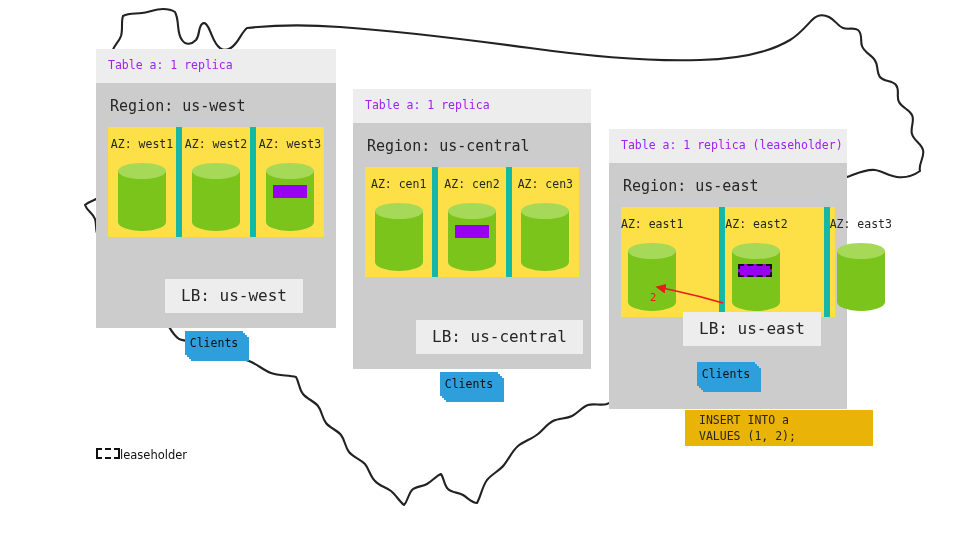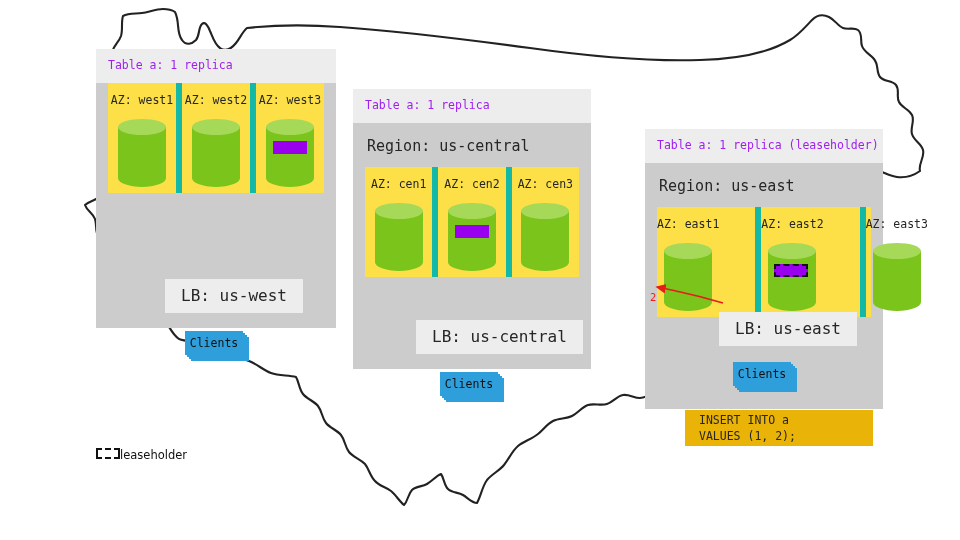--- a/index.html
+++ b/index.html
@@ -236,6 +236,7 @@
 
   <div class="region" id="region-us-west" style="left:96px;top:49px;width:240px;height:279px;">
     <div class="region-title">Table a: 1 replica</div>
+    <div class="region-name">Region: us-west</div>
     <div class="az-strip" style="height:110px;">
       <div class="az">
         <span class="az-label">AZ: west1</span>

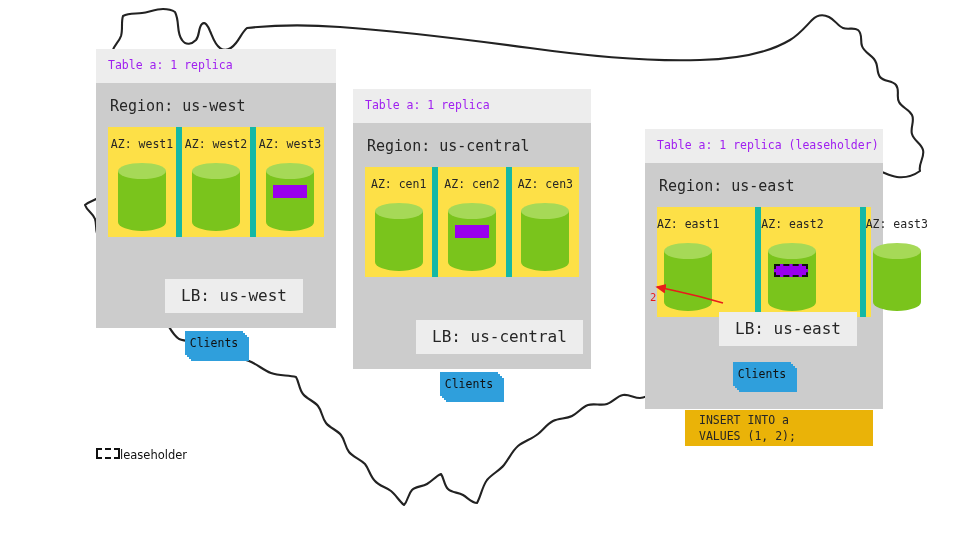--- a/index.html
+++ b/index.html
@@ -306,7 +306,7 @@
     </div>
   </div>
 
-  <div class="region" id="region-us-east" style="left:609px;top:129px;width:238px;height:280px;margin-left:36px;">
+  <div class="region" id="region-us-east" style="left:609px;top:129px;width:238px;height:280px;">
     <div class="region-title">Table a: 1 replica (leaseholder)</div>
     <div class="region-name">Region: us-east</div>
     <div class="az-strip" style="height:110px;gap:36px;">

